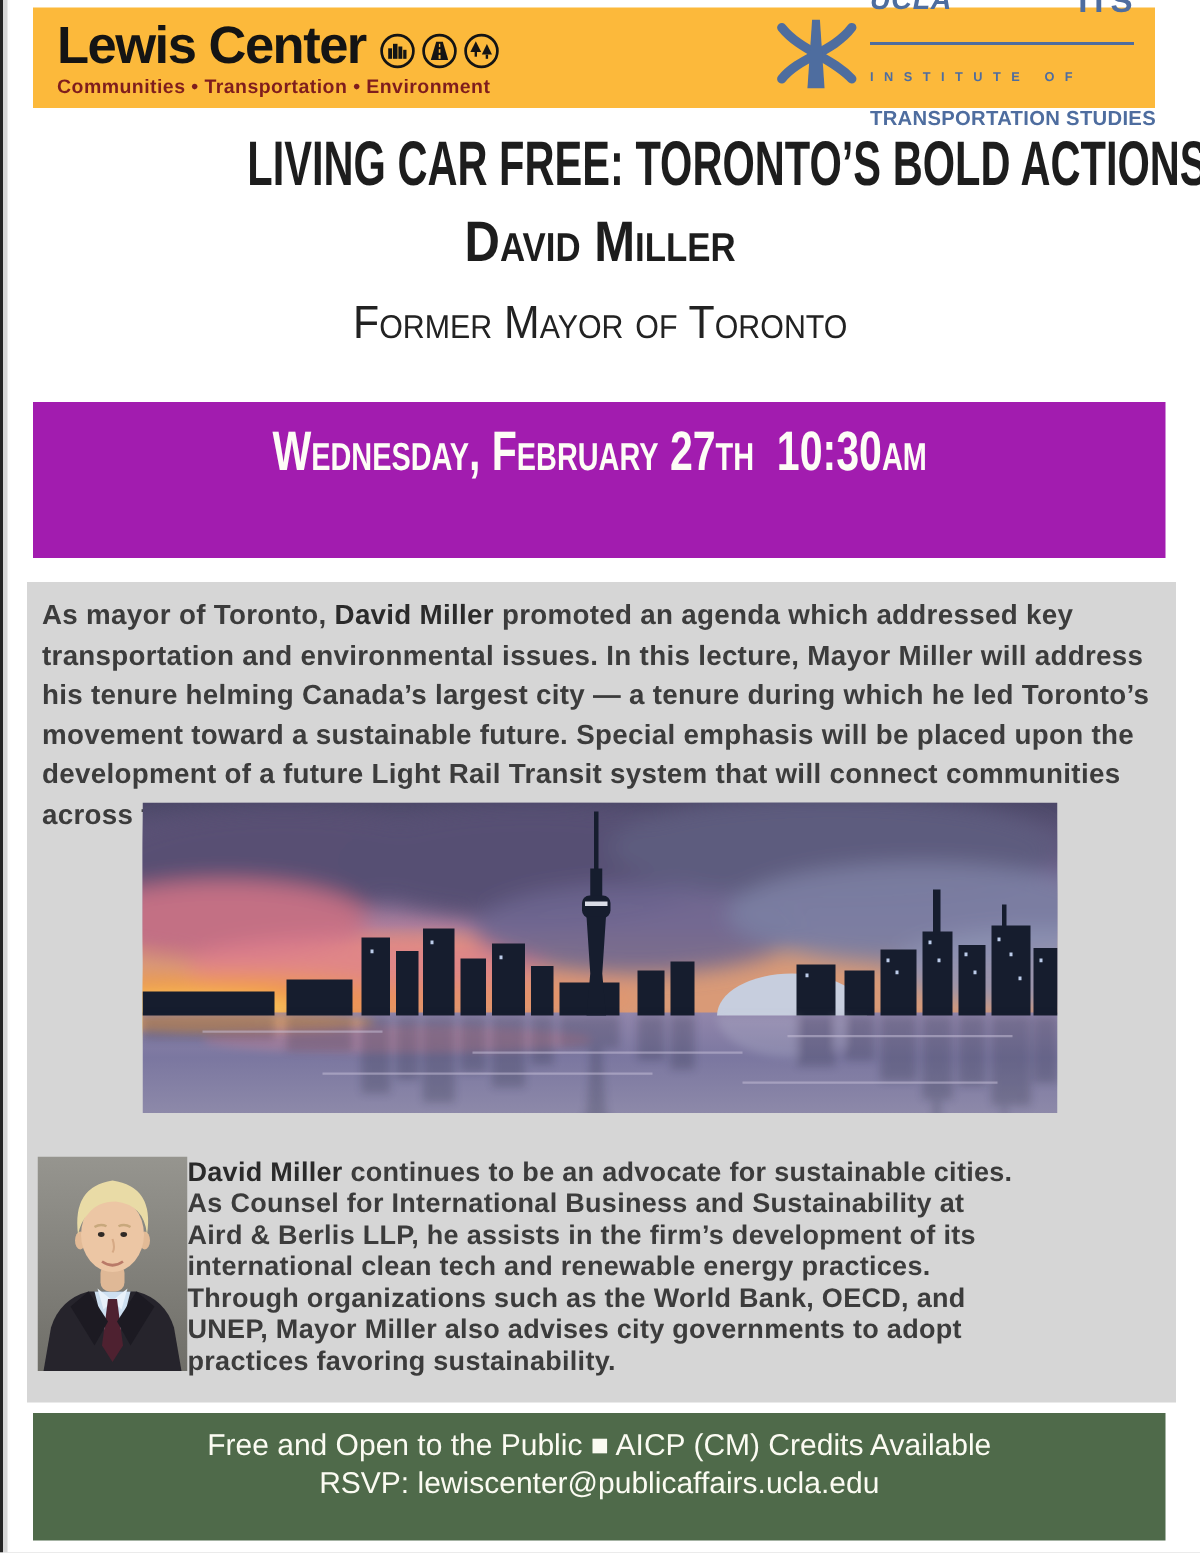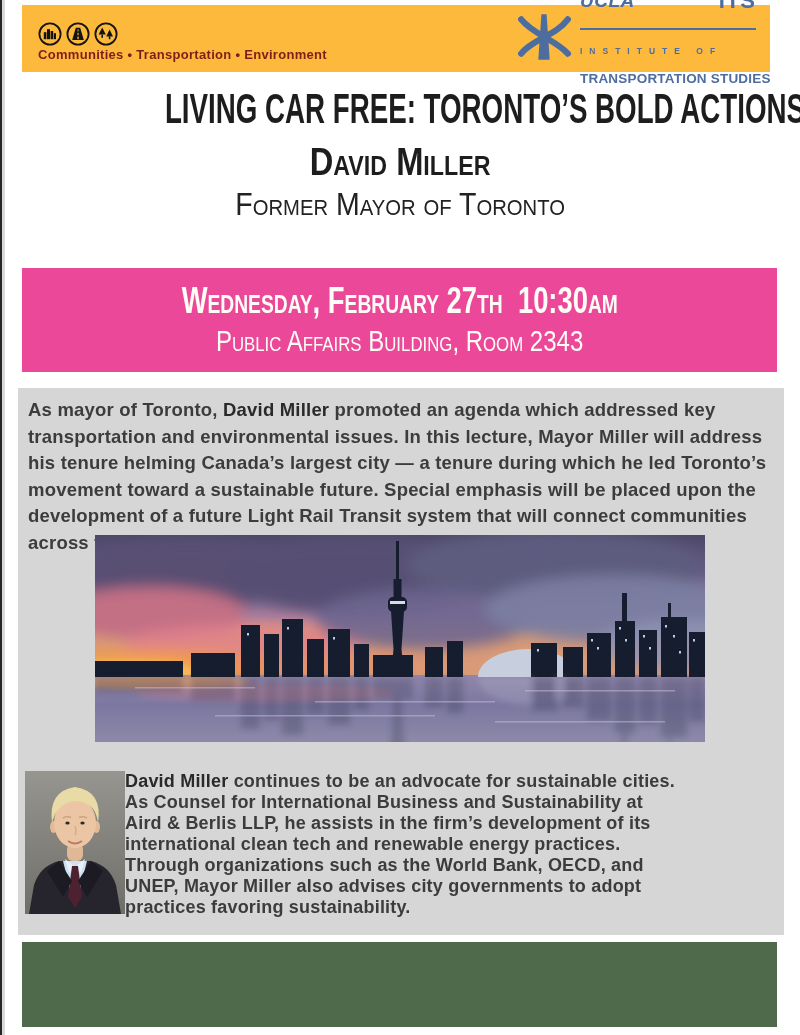--- a/index.html
+++ b/index.html
@@ -74,6 +74,7 @@
 <header class="topbar">
   <div class="lewis">
     <div class="lewis-top">
+      <div class="lewis-name">Lewis Center</div>
       <div class="lewis-icons">
         <span>
           <svg width="24" height="24" viewBox="0 0 24 24">

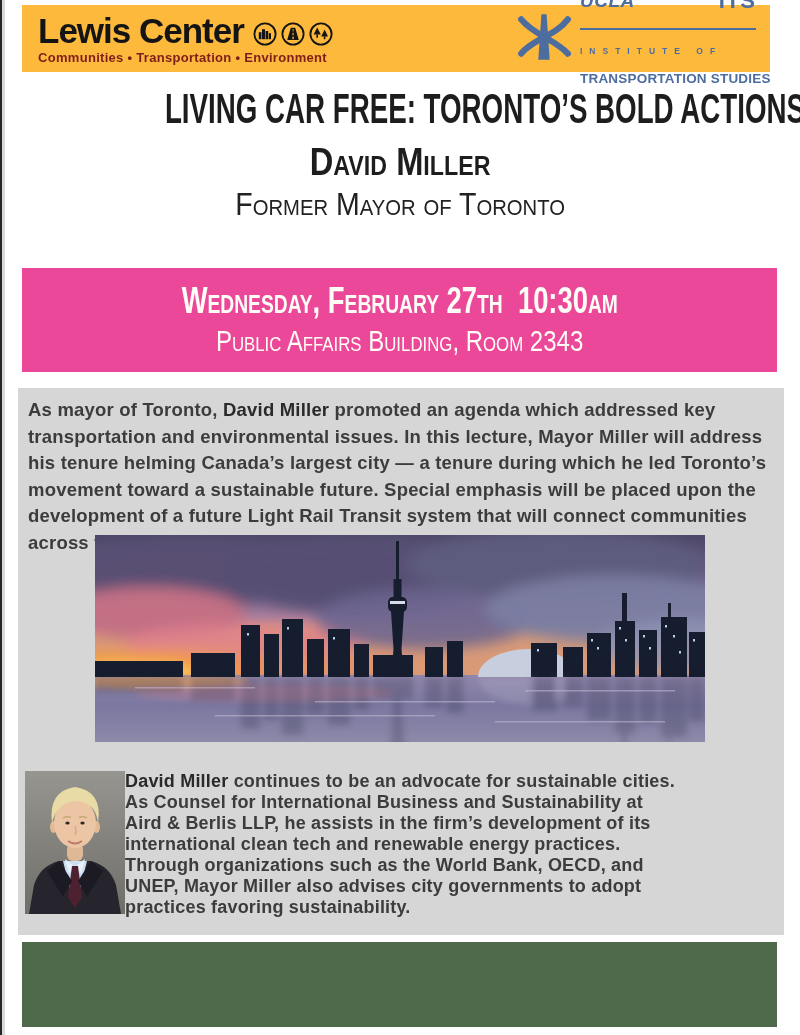--- a/index.html
+++ b/index.html
@@ -34,7 +34,7 @@
   .title-line>span{display:inline-block;transform:scaleX(.66);}
   .speaker{margin-top:8px;font-size:38px;font-weight:bold;line-height:40px;font-variant:small-caps;}
   .speaker>span{display:inline-block;transform:scaleX(.86);}
-  .role{margin-top:6px;font-size:31px;font-weight:400;line-height:34px;font-variant:small-caps;color:#222;}
+  .role{margin-top:16px;font-size:31px;font-weight:400;line-height:34px;font-variant:small-caps;color:#222;}
   .role>span{display:inline-block;transform:scaleX(.92);}
 
   

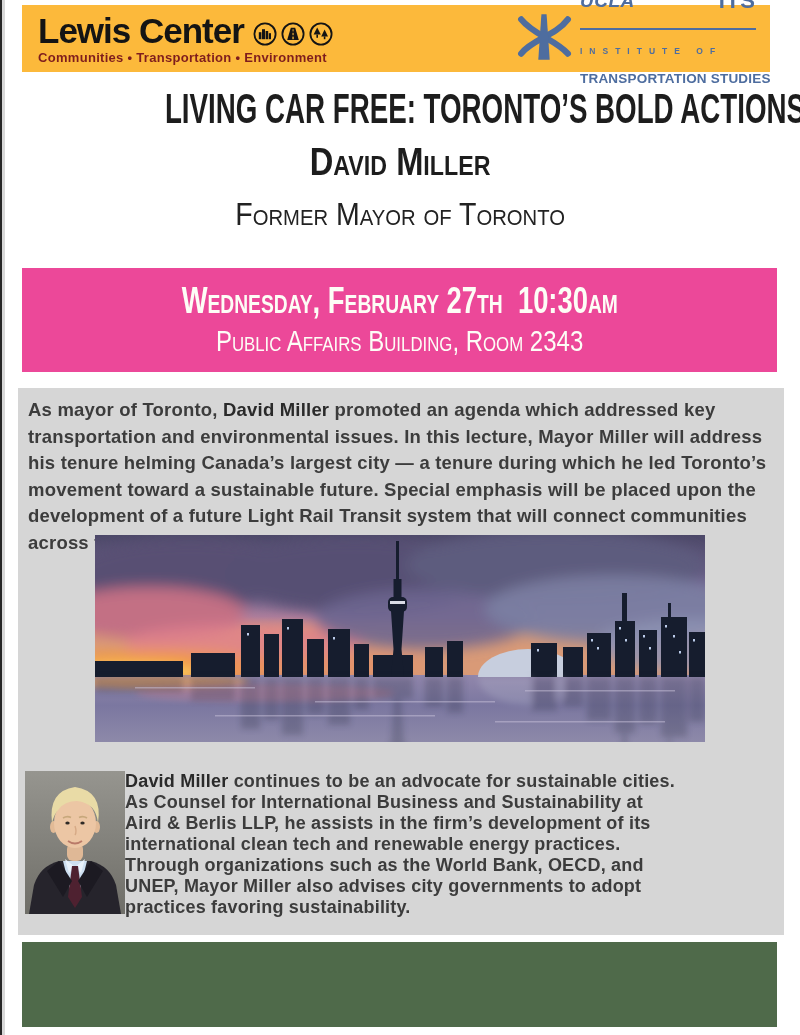--- a/index.html
+++ b/index.html
@@ -38,7 +38,7 @@
   .role>span{display:inline-block;transform:scaleX(.92);}
 
   
-  .event-banner{position:absolute;top:268px;left:22px;width:755px;height:104px;background:#ec4899;
+  .event-banner{position:absolute;top:268px;left:22px;width:755px;height:104px;background:#a21caf;
     text-align:center;color:#fdfdf6;}
   .eb1{margin-top:13px;font-size:37px;font-weight:bold;line-height:40px;font-variant:small-caps;}
   .eb1>span{display:inline-block;transform:scaleX(.74);white-space:pre;}

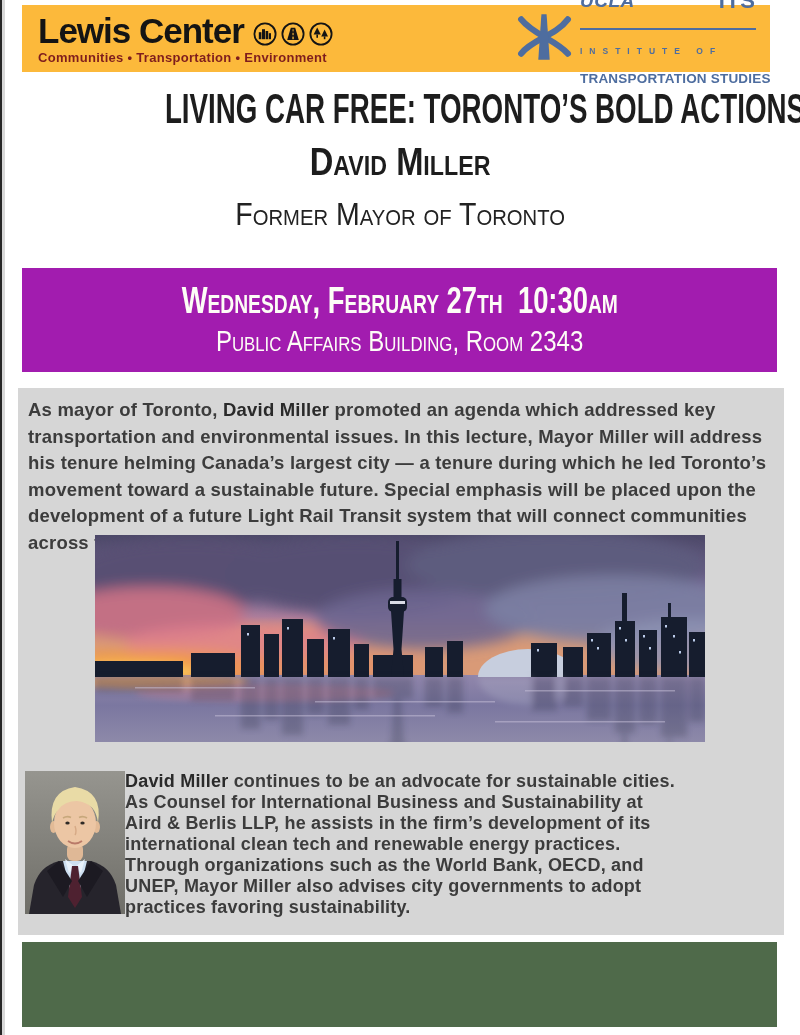--- a/index.html
+++ b/index.html
@@ -145,7 +145,6 @@
 
 <section class="event-banner">
   <div class="eb1"><span>Wednesday, February 27th  10:30am</span></div>
-  <div class="eb2"><span>Public Affairs Building, Room 2343</span></div>
 </section>
 
 <section class="content-box">

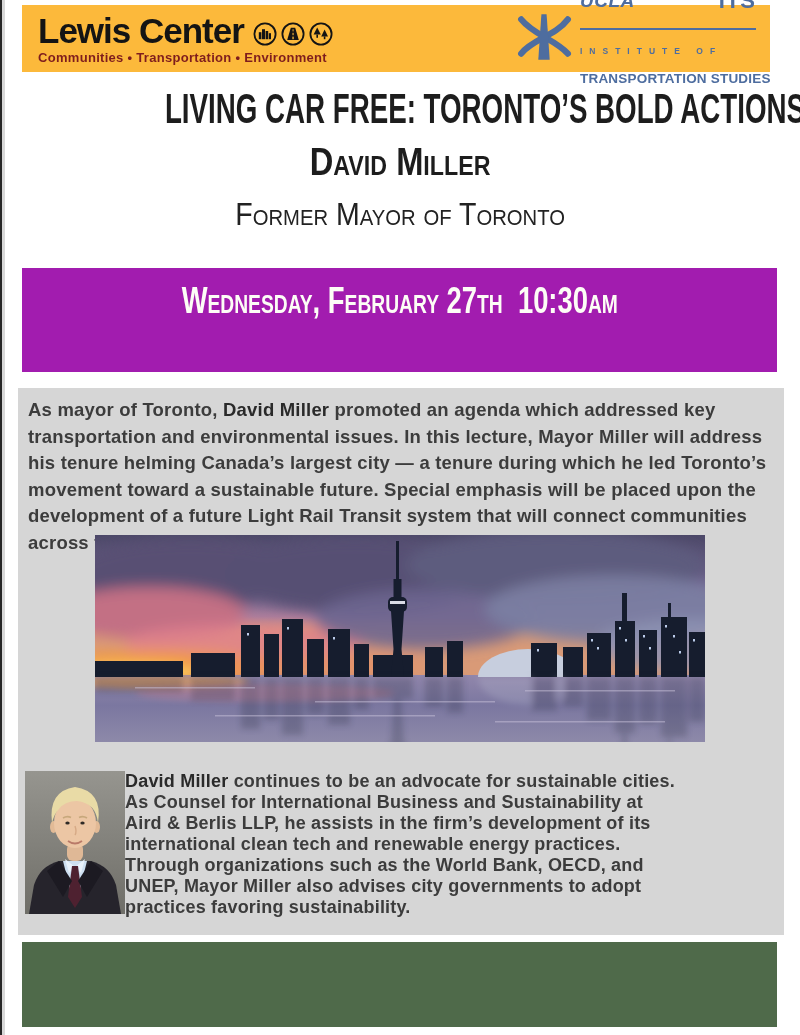--- a/index.html
+++ b/index.html
@@ -278,6 +278,7 @@
 </section>
 
 <footer class="footer">
+  <div class="f1">Free and Open to the Public ■ AICP (CM) Credits Available</div>
 </footer>
 
 </body></html>

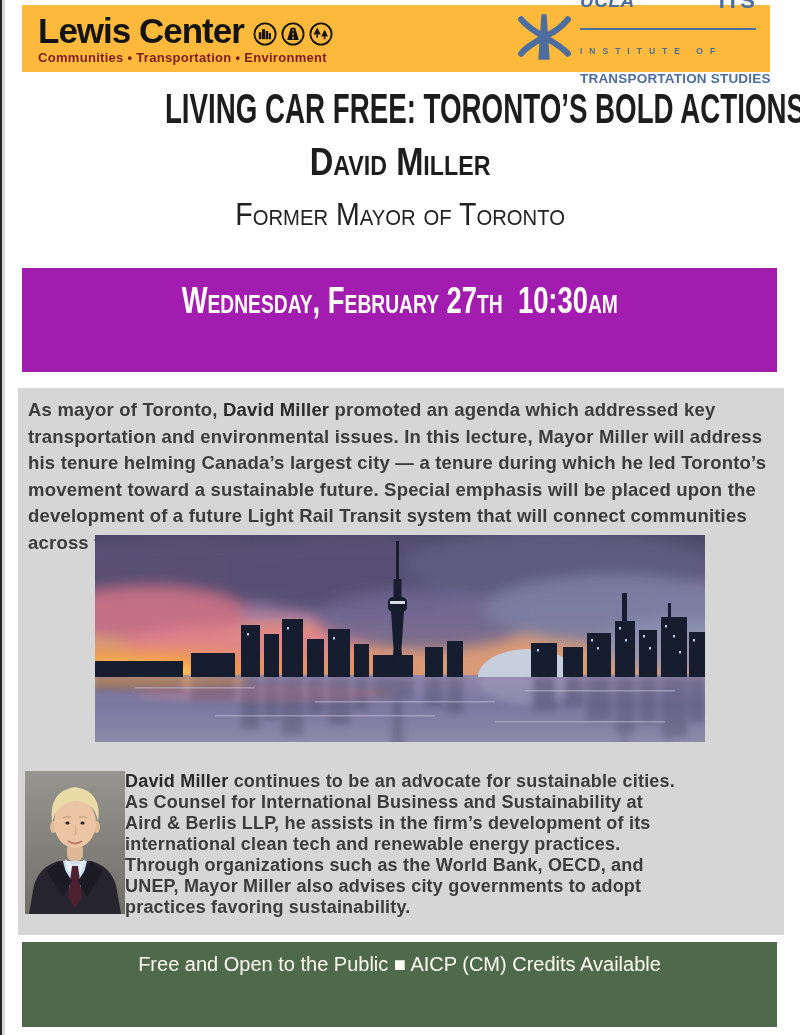--- a/index.html
+++ b/index.html
@@ -279,6 +279,7 @@
 
 <footer class="footer">
   <div class="f1">Free and Open to the Public ■ AICP (CM) Credits Available</div>
+  <div class="f2">RSVP: lewiscenter@publicaffairs.ucla.edu</div>
 </footer>
 
 </body></html>

